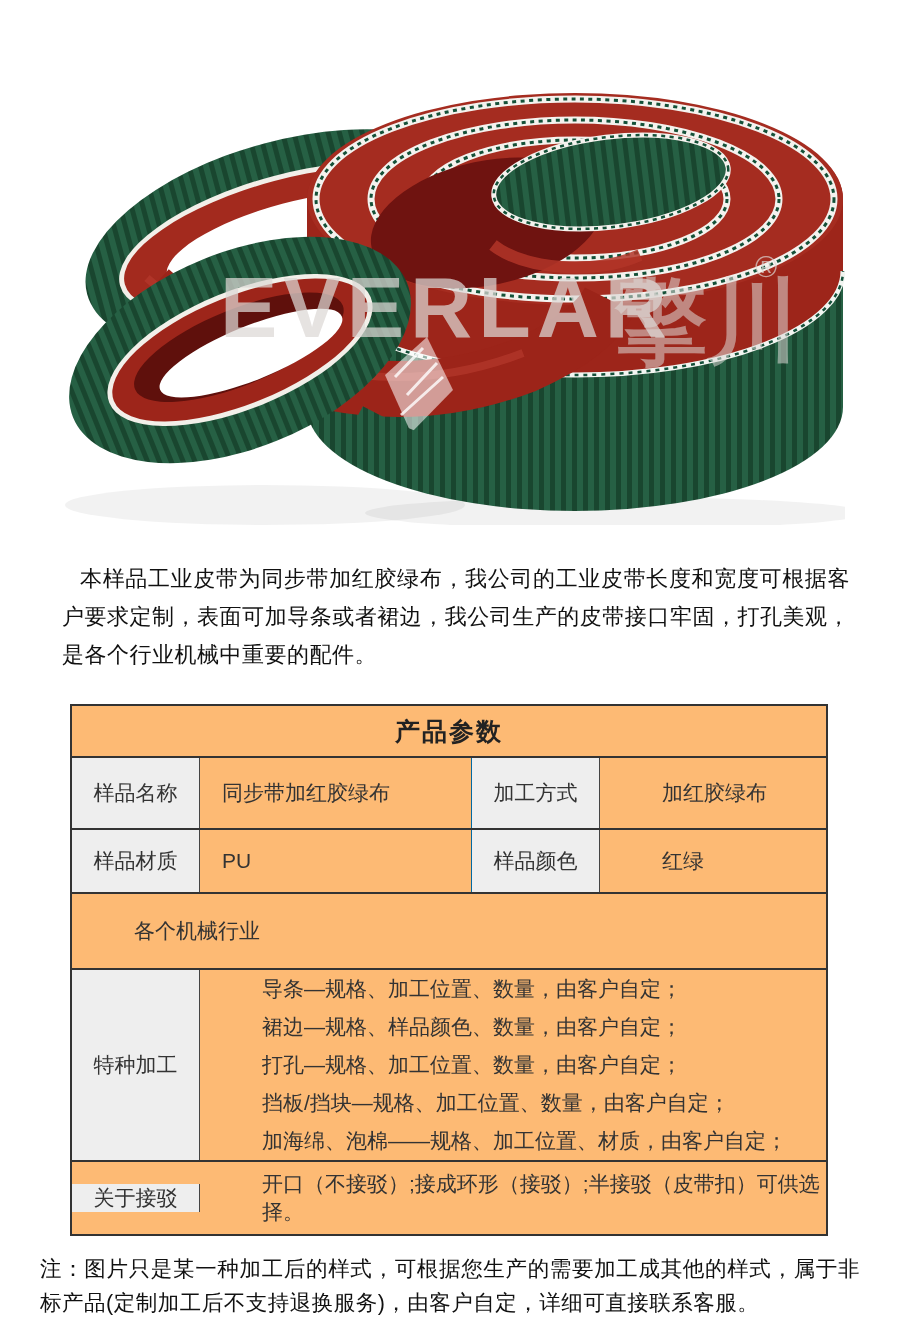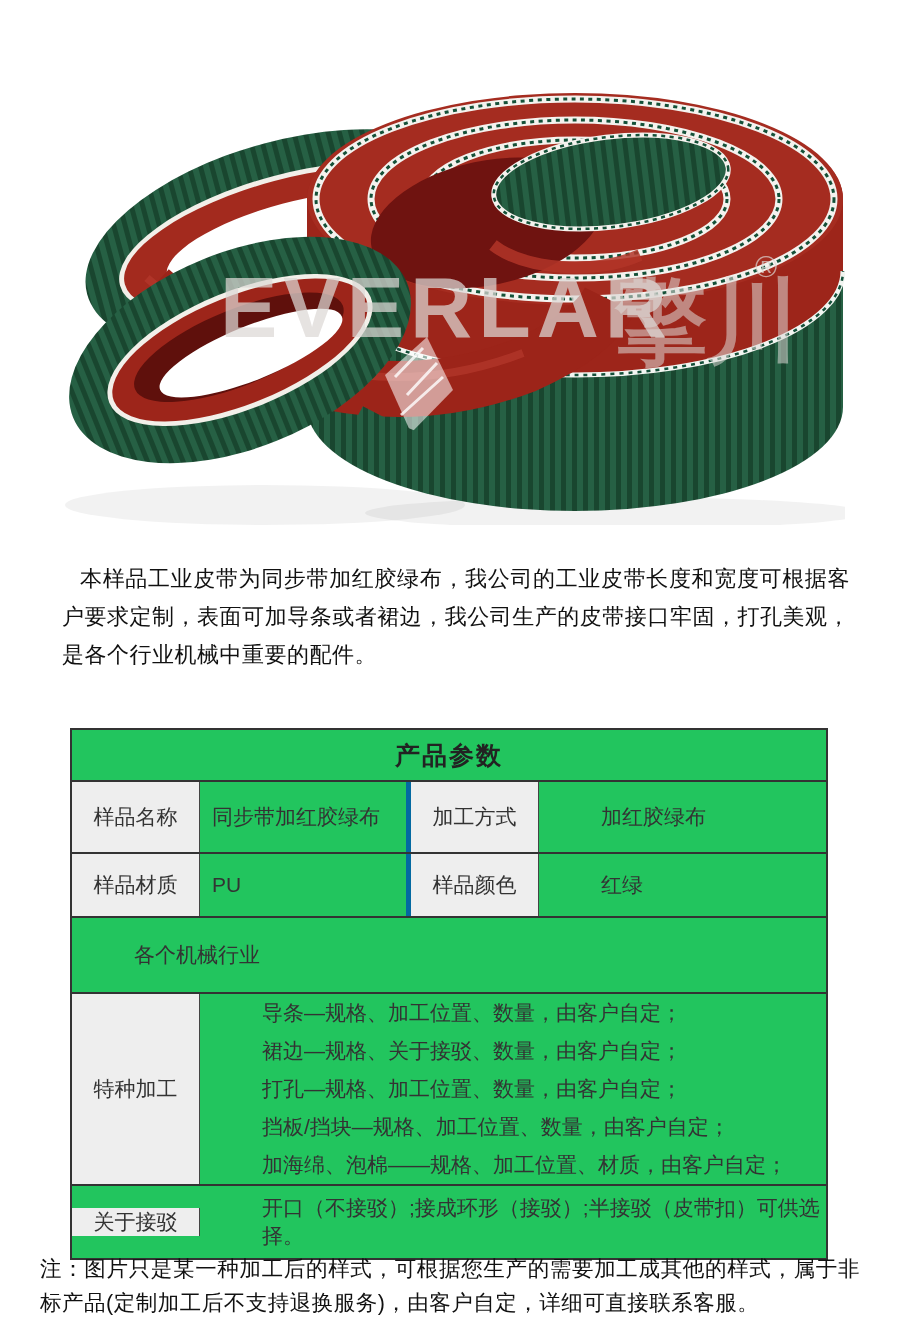--- a/index.html
+++ b/index.html
@@ -16,8 +16,8 @@
          text-align:justify;letter-spacing:0.5px;}
 
   
-  .spec-table{position:absolute;left:70px;top:728px;width:758px;
-              border:2px solid #333;box-sizing:border-box;background:#22c55e;}
+  .spec-table{position:absolute;left:70px;top:704px;width:758px;
+              border:2px solid #333;box-sizing:border-box;background:#fdba74;}
   .spec-header{height:50px;display:flex;align-items:center;justify-content:center;
                border-bottom:2px solid #333;font-size:25px;font-weight:bold;
                color:#222;letter-spacing:2px;}

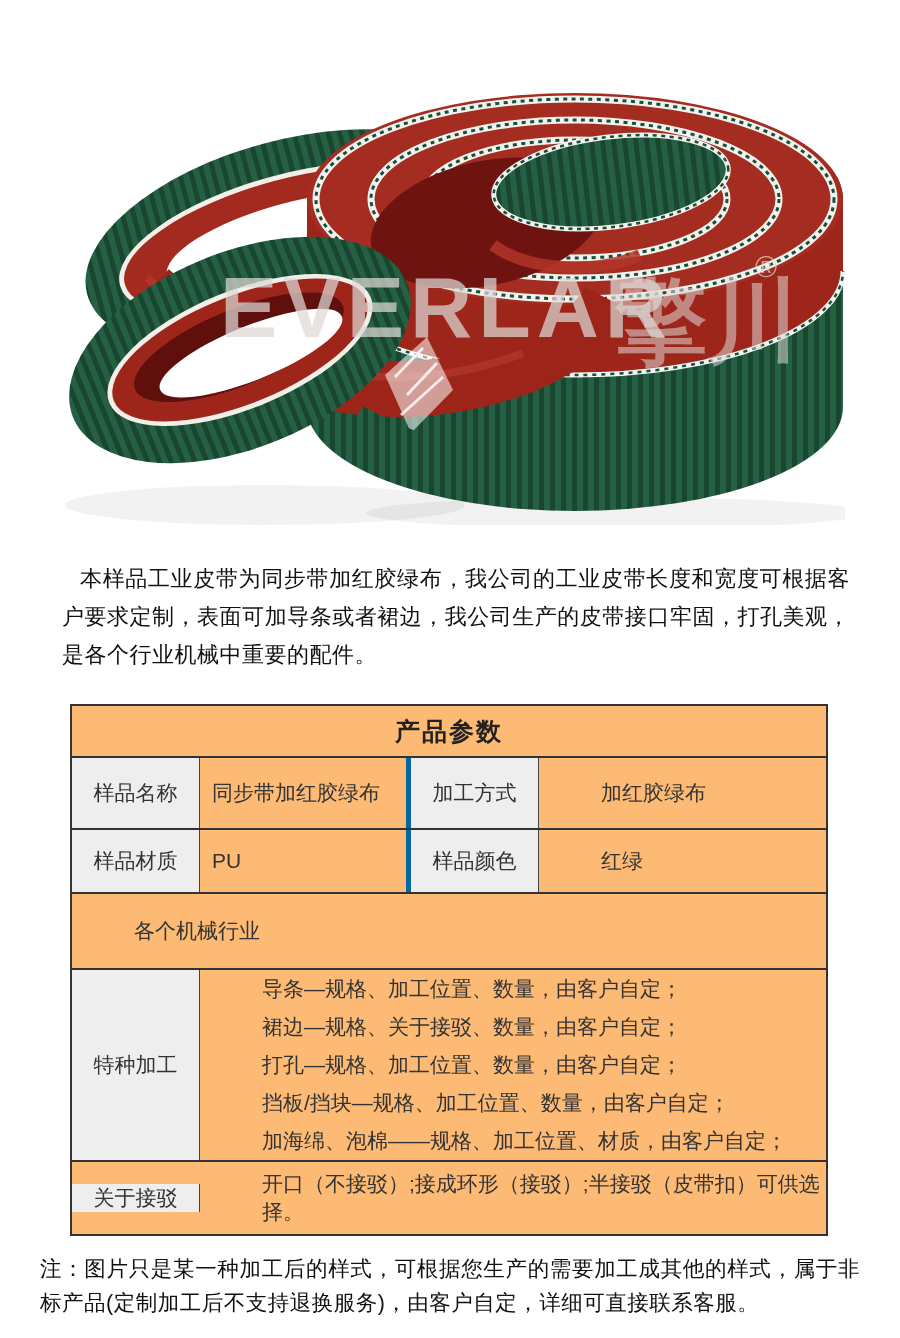--- a/index.html
+++ b/index.html
@@ -26,7 +26,7 @@
   .cell{box-sizing:border-box;display:flex;align-items:center;font-size:21px;color:#333;}
   .cell-label{width:128px;background:#eeeeee;justify-content:center;
               border-right:1px solid #444;flex:none;text-align:center;}
-  .cell-val1{width:211px;border-right:5px solid #0369a1;flex:none;padding-left:12px;}
+  .cell-val1{width:272px;border-right:1px solid #0369a1;flex:none;padding-left:22px;}
   .cell-grow{flex:1;padding-left:22px;margin-left:40px;}
   .h70{height:70px;} .h62{height:62px;} .h74{height:74px;} .h190{height:190px;} .h72{height:72px;}
   .multiline{flex-direction:column;align-items:flex-start;justify-content:center;}

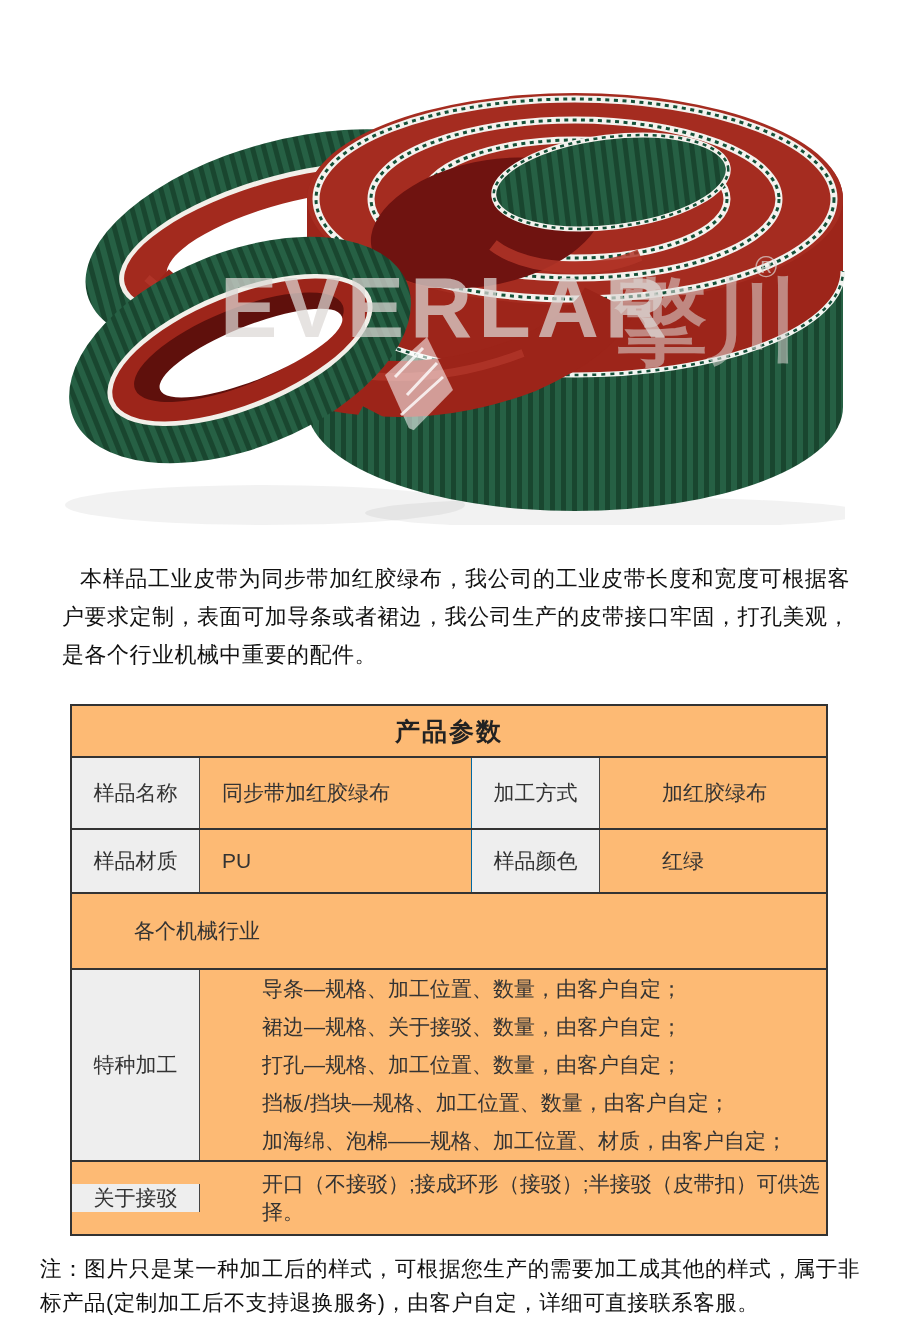--- a/index.html
+++ b/index.html
@@ -142,7 +142,7 @@
       <div class="cell cell-label">特种加工</div>
       <div class="cell cell-grow multiline">
         <span>导条—规格、加工位置、数量，由客户自定；</span>
-        <span>裙边—规格、关于接驳、数量，由客户自定；</span>
+        <span>裙边—规格、样品颜色、数量，由客户自定；</span>
         <span>打孔—规格、加工位置、数量，由客户自定；</span>
         <span>挡板/挡块—规格、加工位置、数量，由客户自定；</span>
         <span>加海绵、泡棉——规格、加工位置、材质，由客户自定；</span>

